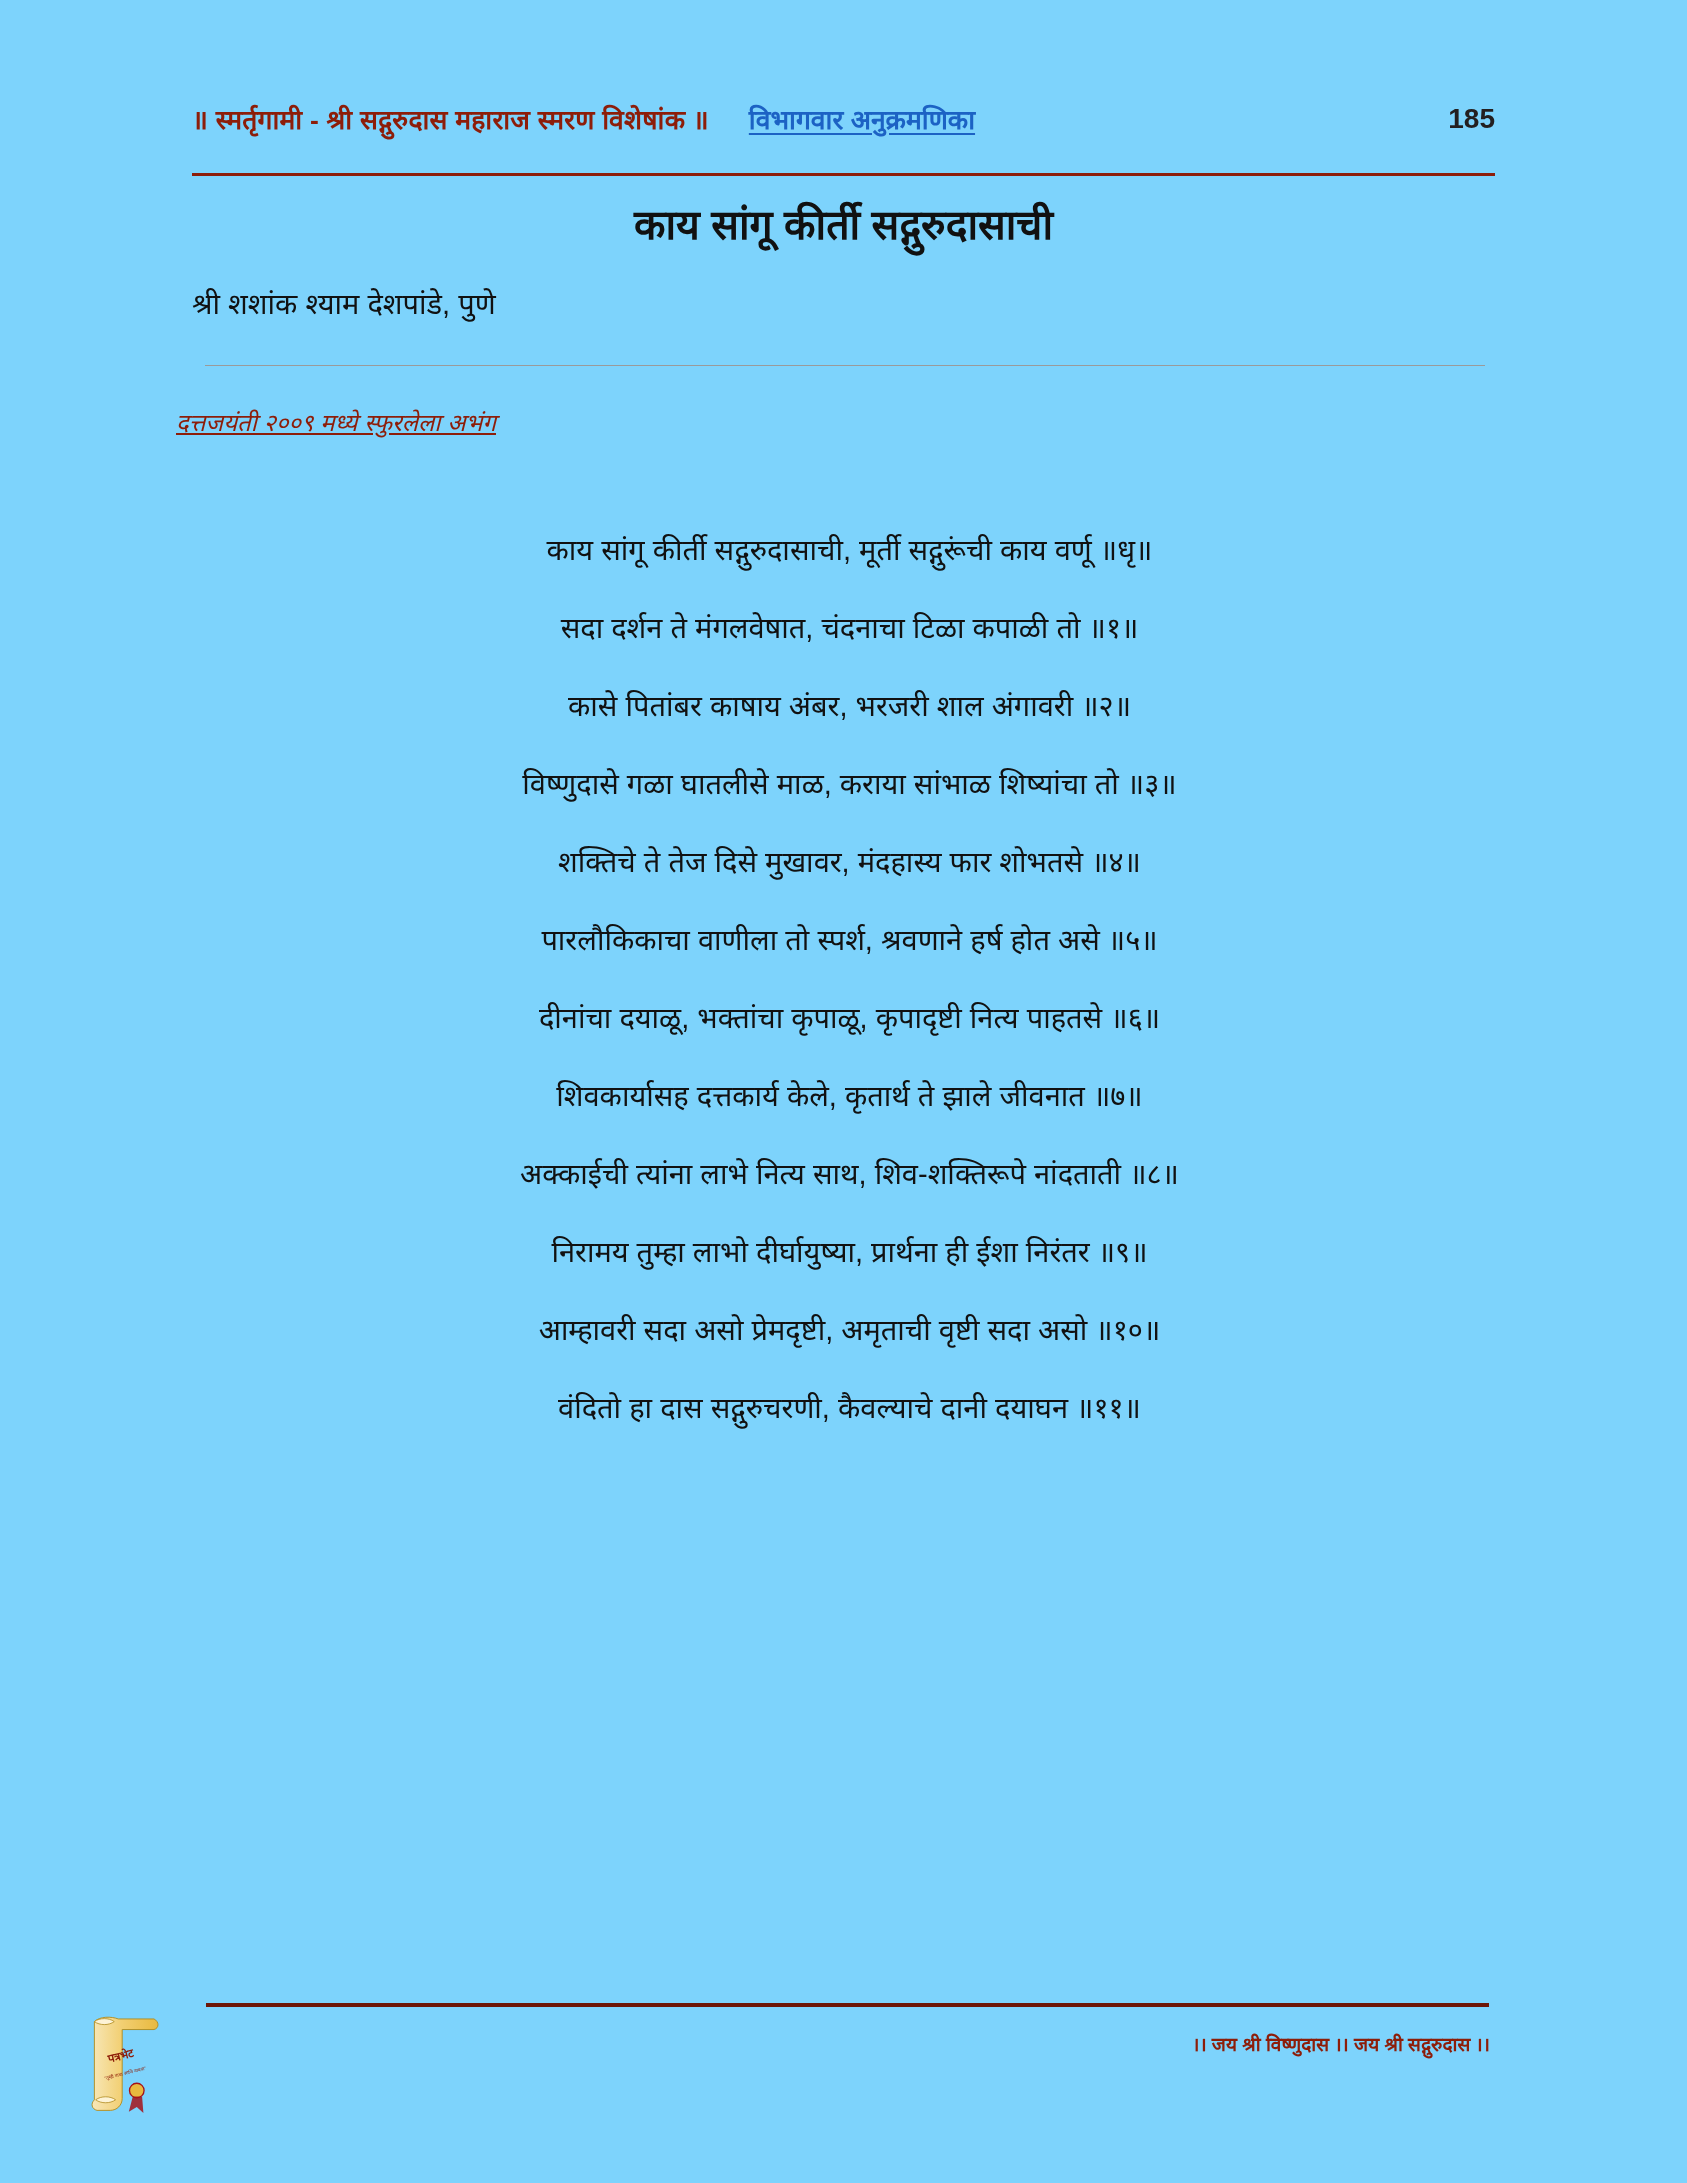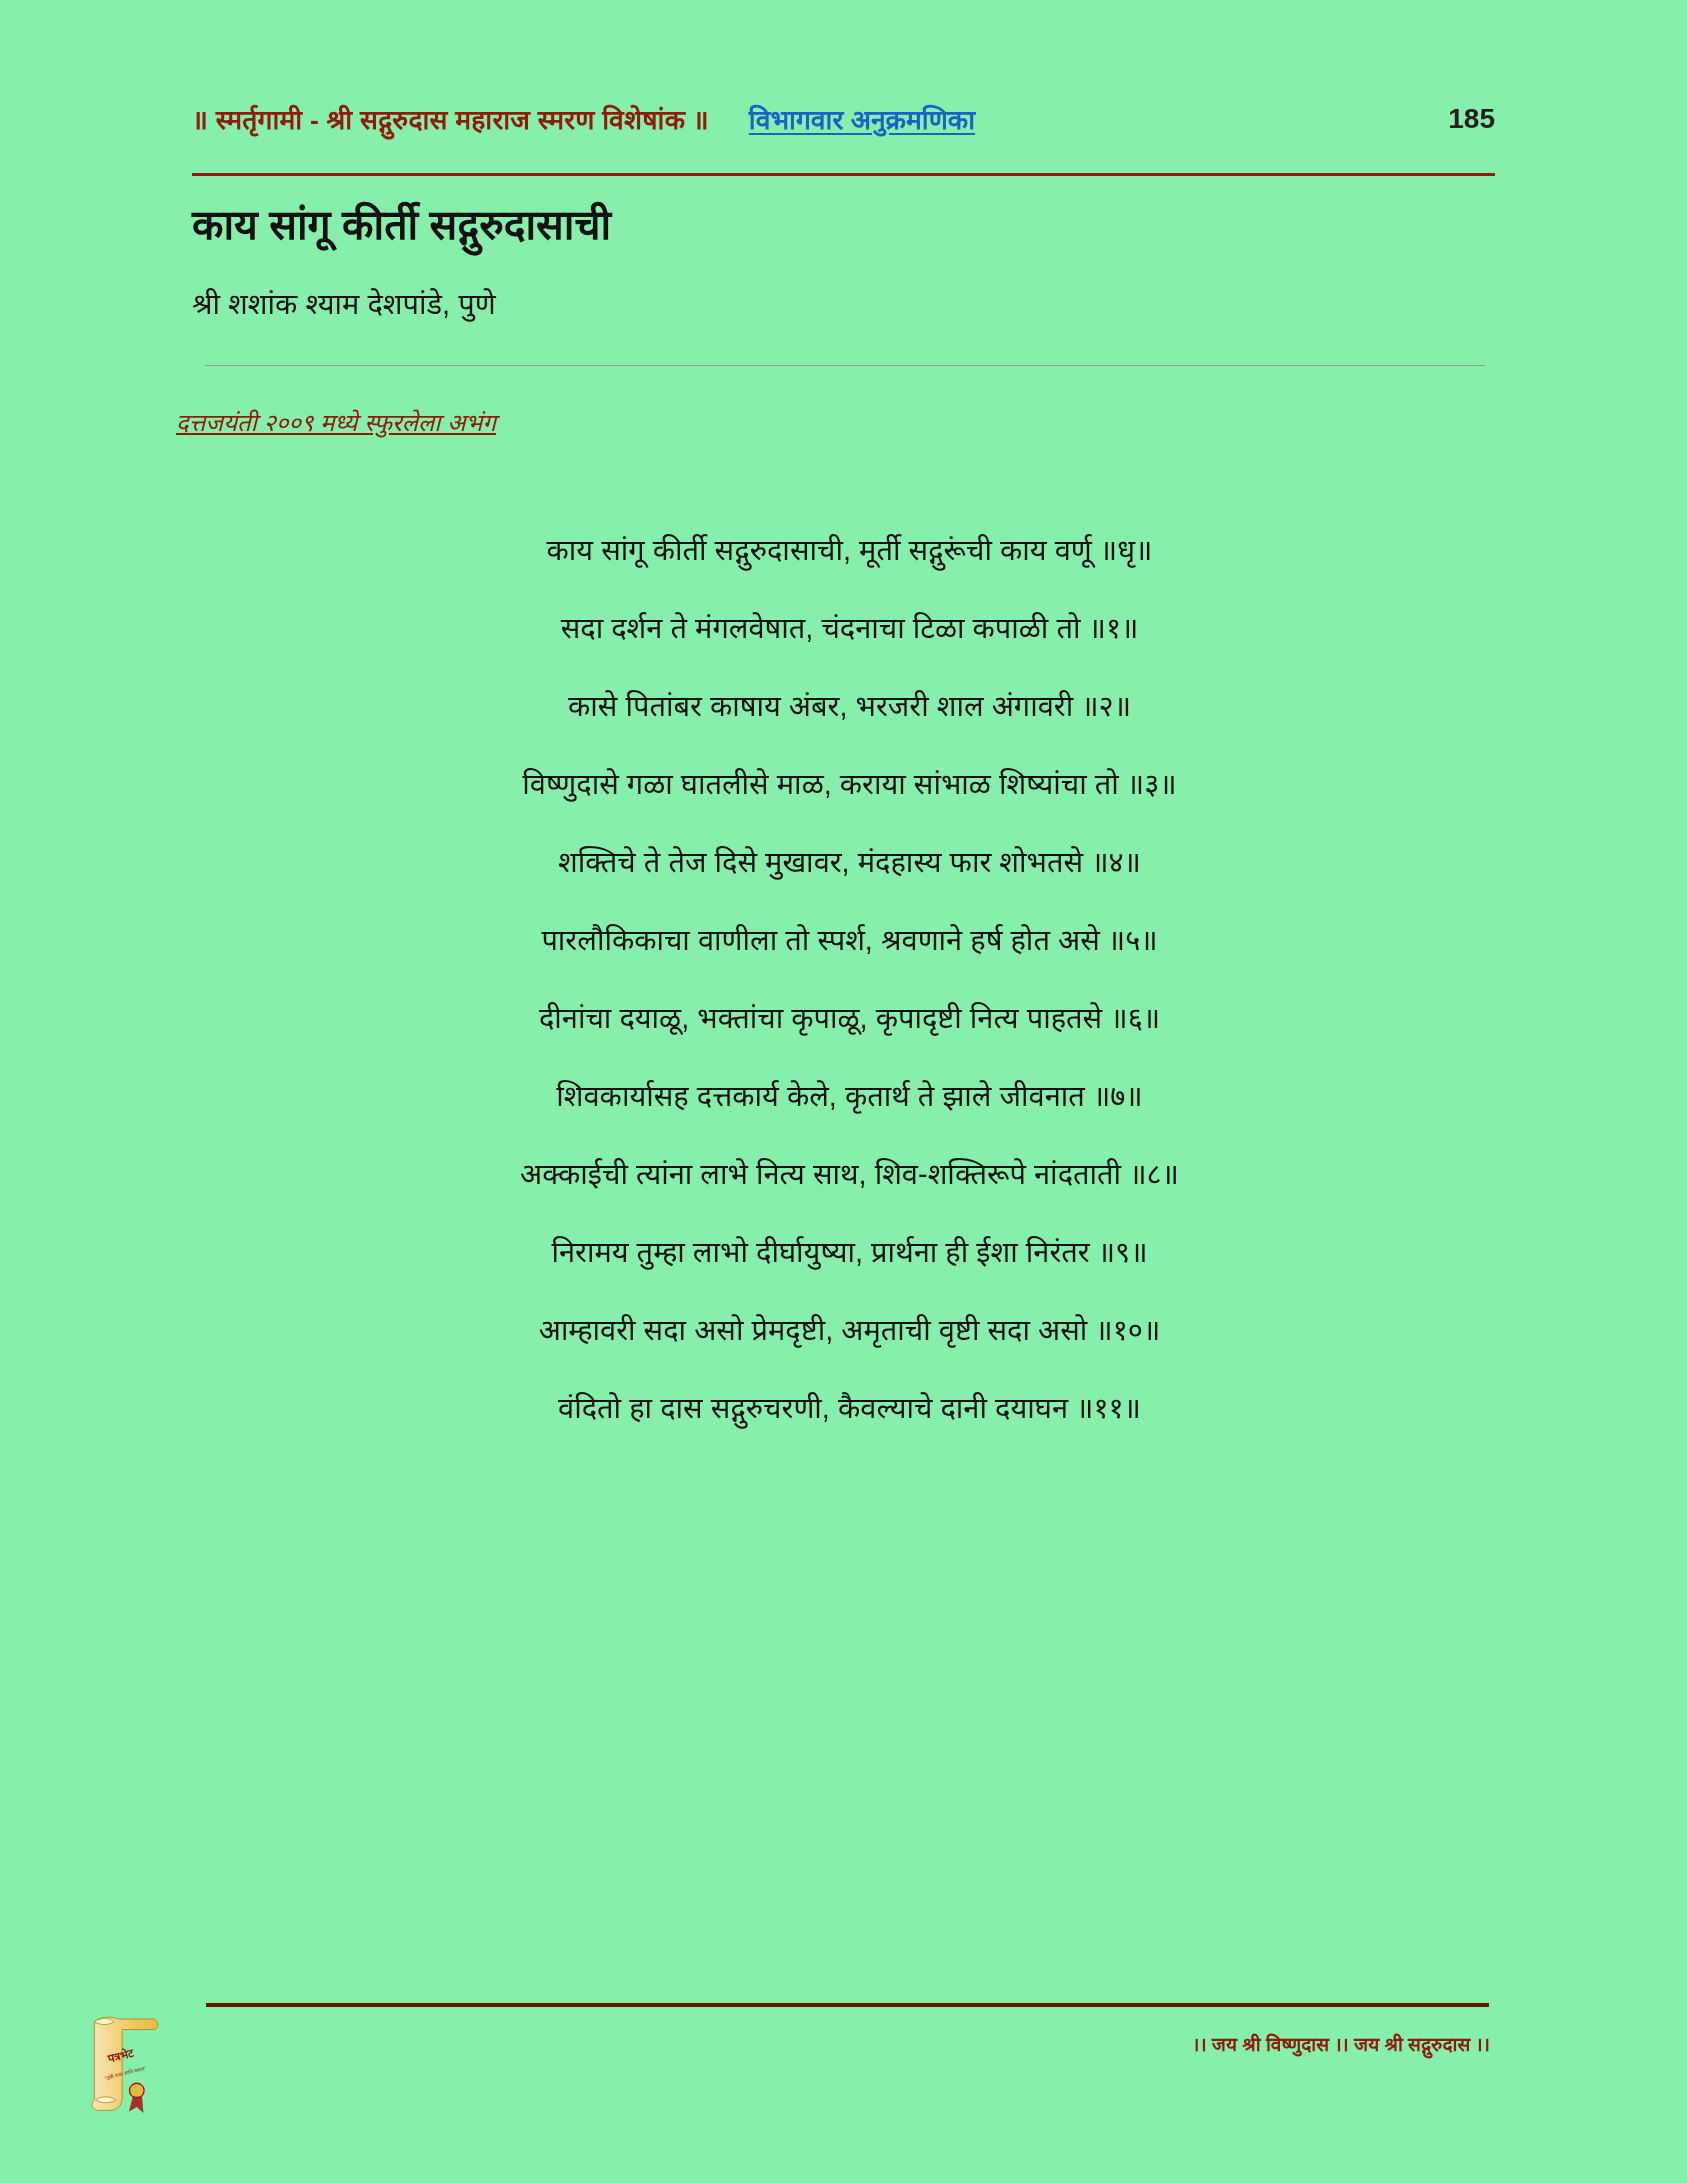--- a/index.html
+++ b/index.html
@@ -14,7 +14,7 @@
     position: relative;
     width: 1687px;
     height: 2183px;
-    background: #86efac;
+    background: #7dd3fc;
     box-sizing: border-box;
     overflow: hidden;
   }

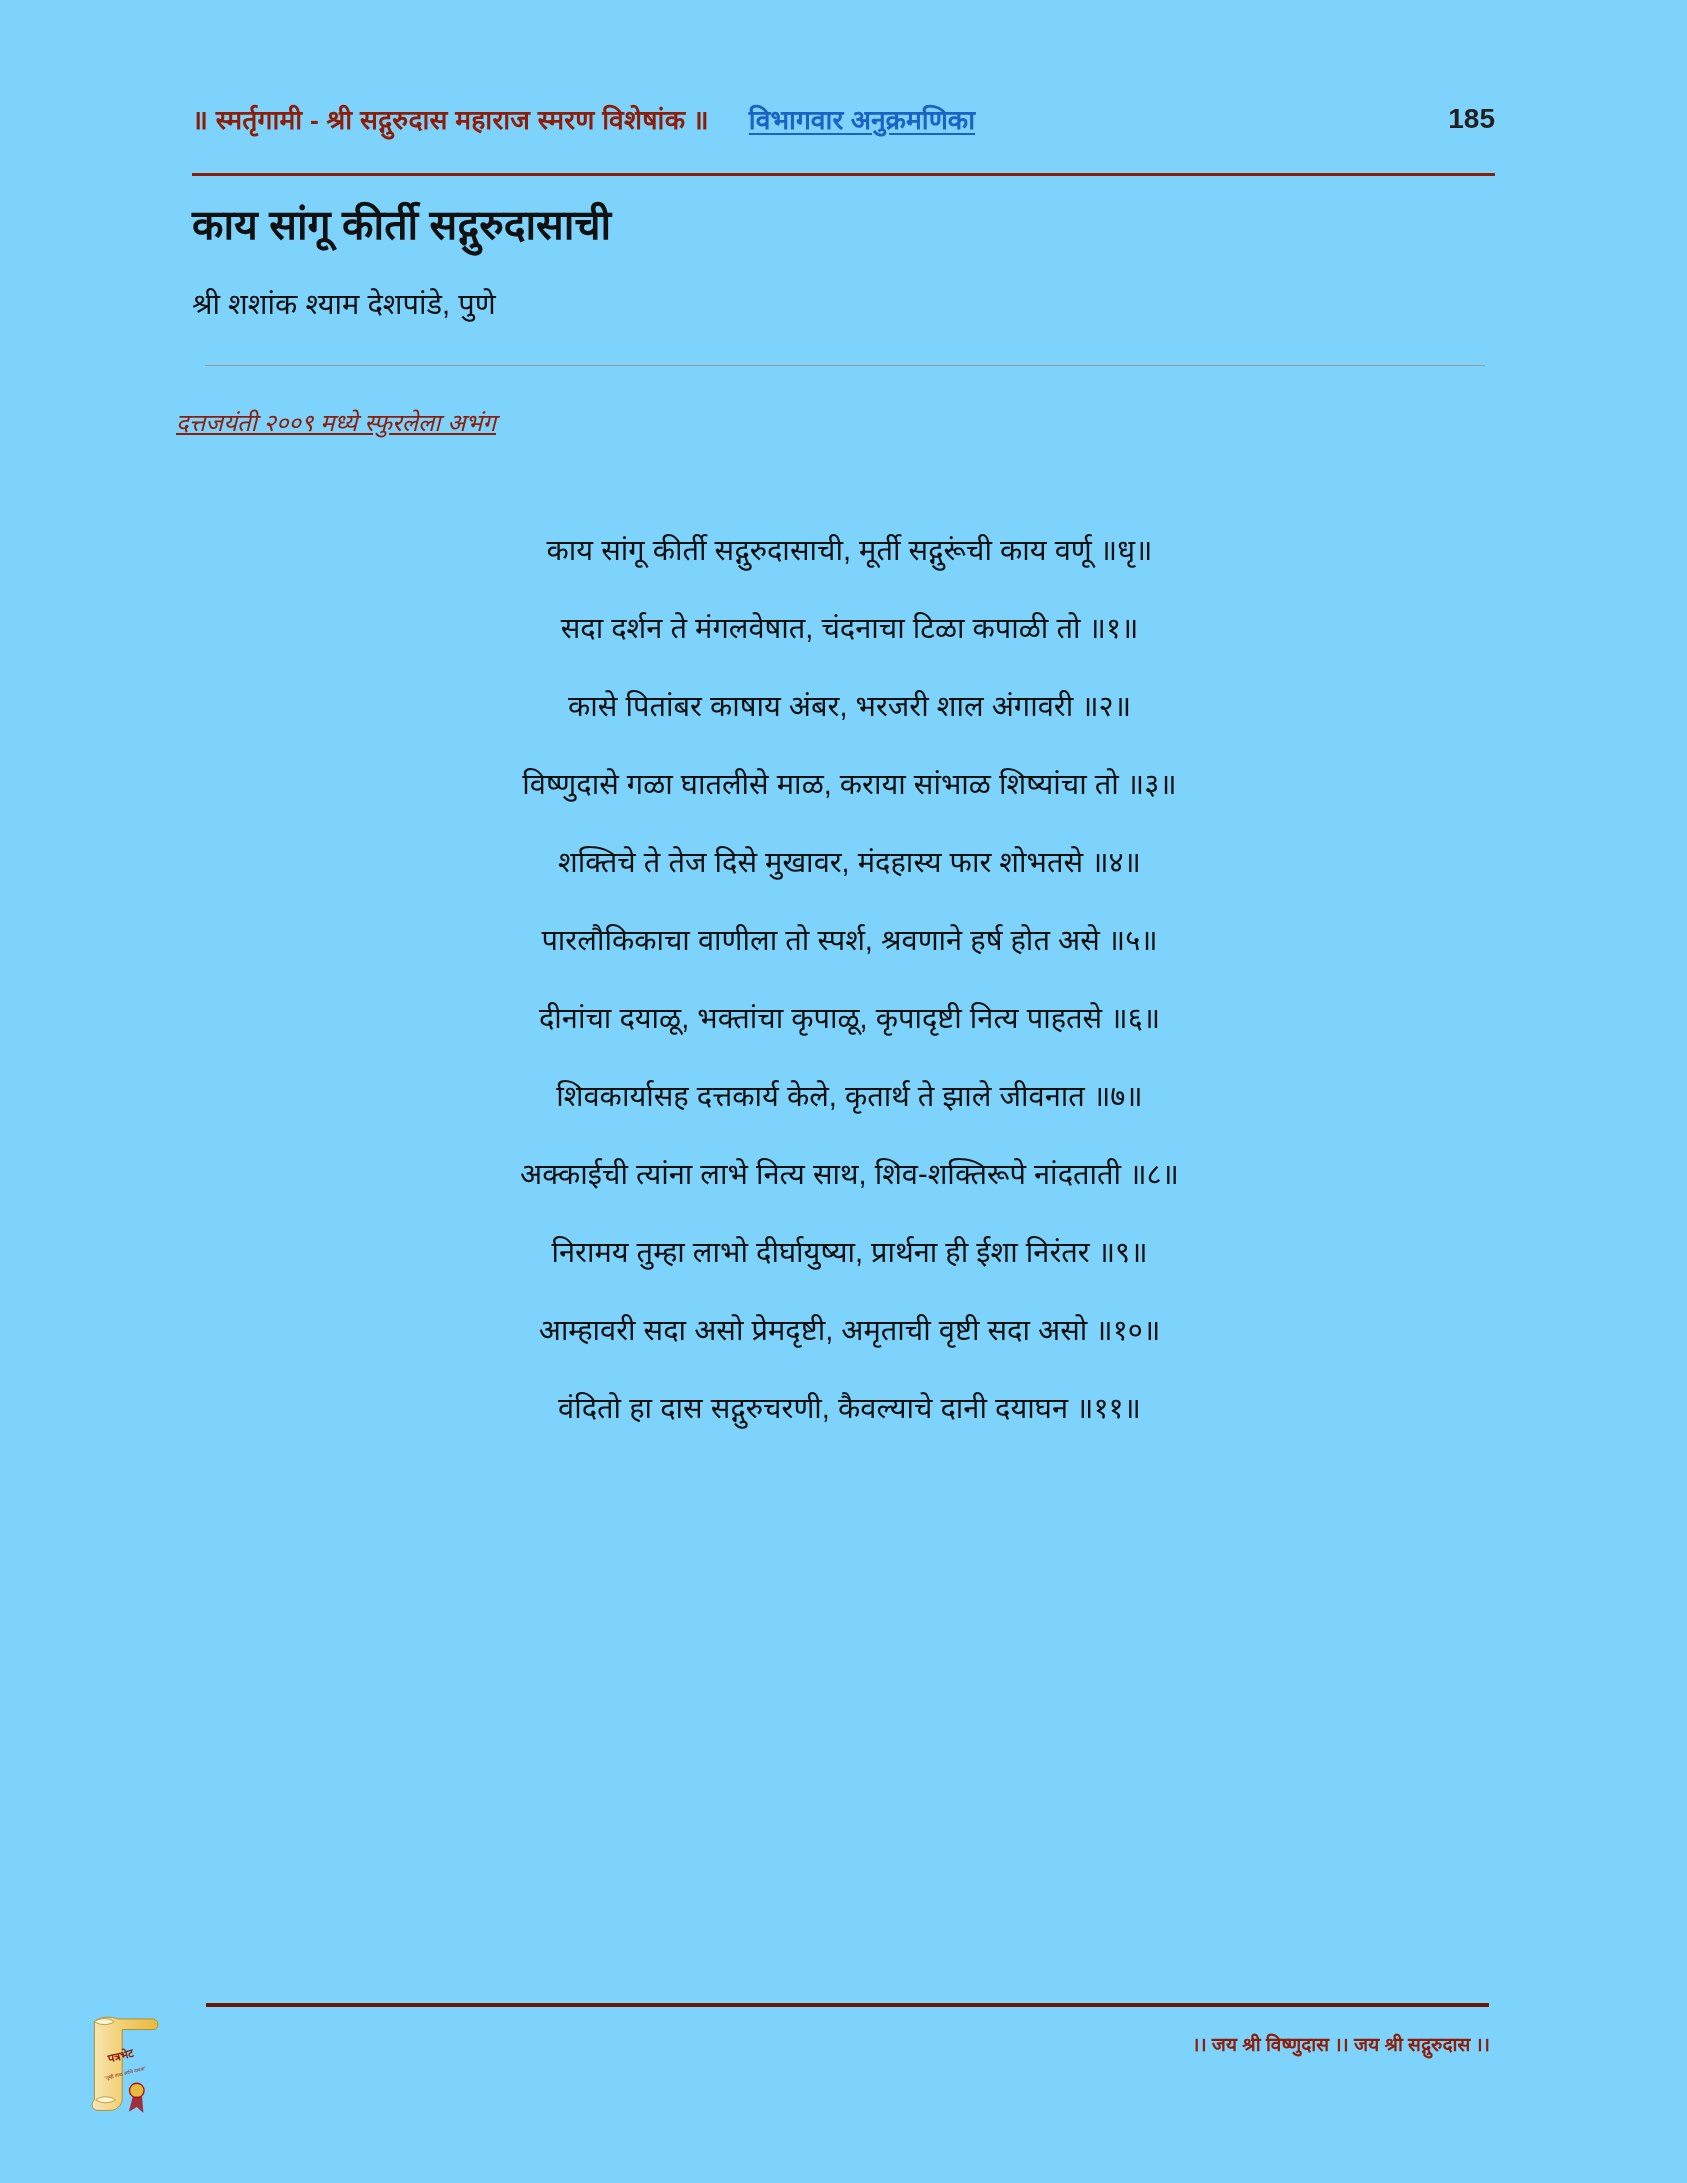--- a/index.html
+++ b/index.html
@@ -70,7 +70,7 @@
     top: 200px;
     left: 192px;
     width: 1303px;
-    text-align: left;
+    text-align: center;
     font-family: "Liberation Sans", sans-serif;
     font-size: 41px;
     font-weight: bold;

